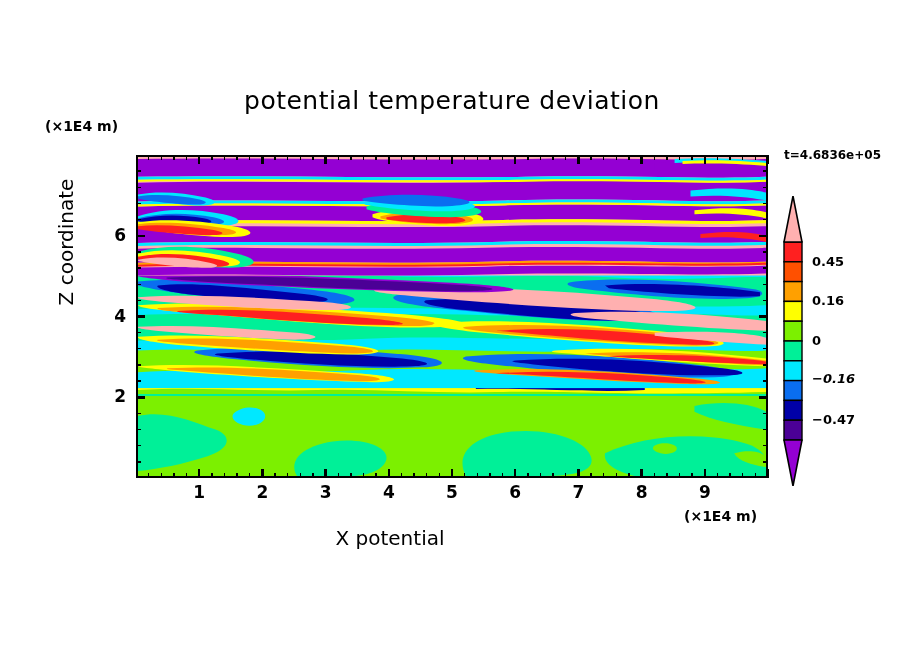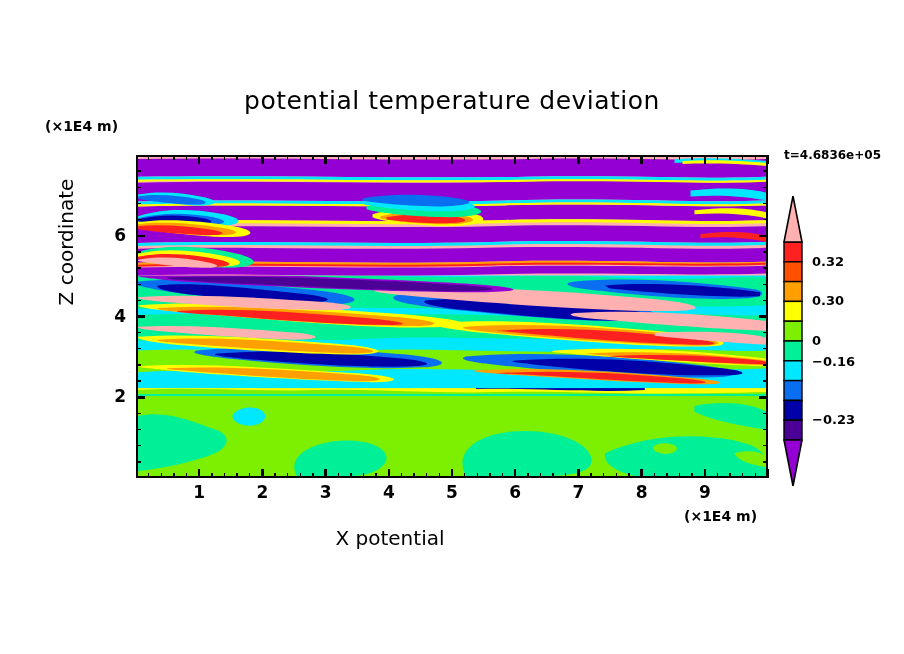--- a/index.html
+++ b/index.html
@@ -359,7 +359,7 @@
   </svg>
 </div>
 <div id="cblabels">
-    <div class="cblab" style="top: 253.8px;">0.32</div>
+    <div class="cblab" style="top: 253.8px;">0.45</div>
     <div class="cblab" style="top: 293.4px;">0.30</div>
     <div class="cblab" style="top: 333px;">0</div>
     <div class="cblab" style="top: 354px;">−0.16</div>

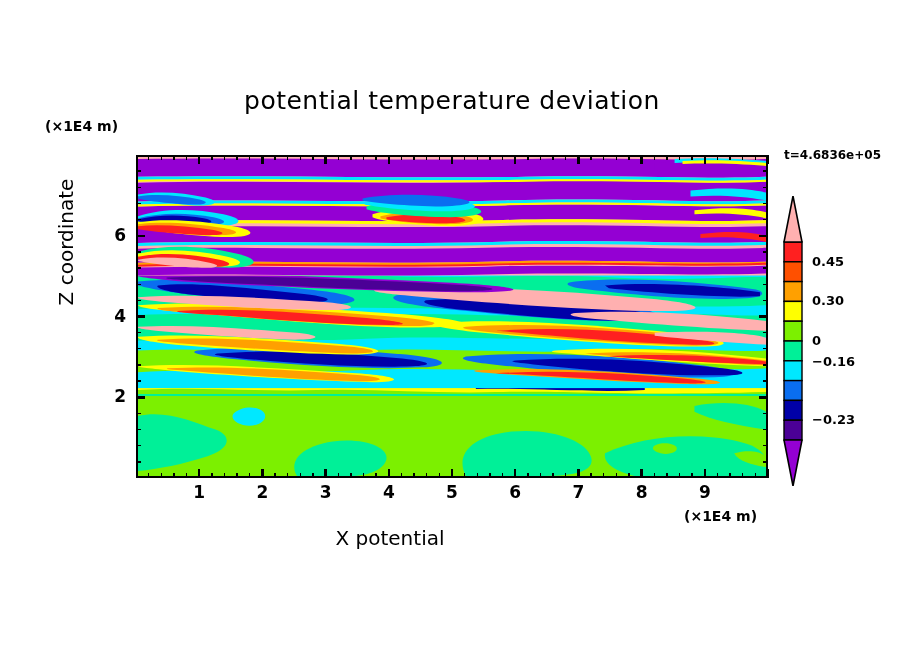--- a/index.html
+++ b/index.html
@@ -360,7 +360,7 @@
 </div>
 <div id="cblabels">
     <div class="cblab" style="top: 253.8px;">0.45</div>
-    <div class="cblab" style="top: 293.4px;">0.30</div>
+    <div class="cblab" style="top: 293.4px;">0.16</div>
     <div class="cblab" style="top: 333px;">0</div>
     <div class="cblab" style="top: 354px;">−0.16</div>
     <div class="cblab" style="top: 412.2px;">−0.23</div>

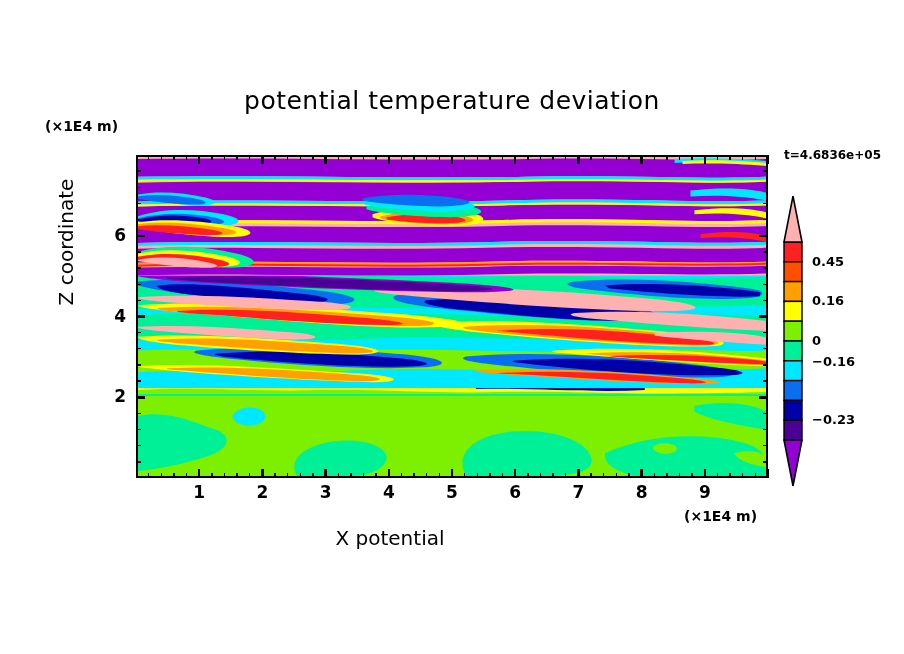--- a/index.html
+++ b/index.html
@@ -362,7 +362,7 @@
     <div class="cblab" style="top: 253.8px;">0.45</div>
     <div class="cblab" style="top: 293.4px;">0.16</div>
     <div class="cblab" style="top: 333px;">0</div>
-    <div class="cblab" style="top: 354px;">−0.16</div>
+    <div class="cblab" style="top: 371px; font-style: italic;">−0.16</div>
     <div class="cblab" style="top: 412.2px;">−0.23</div>
   </div>
 

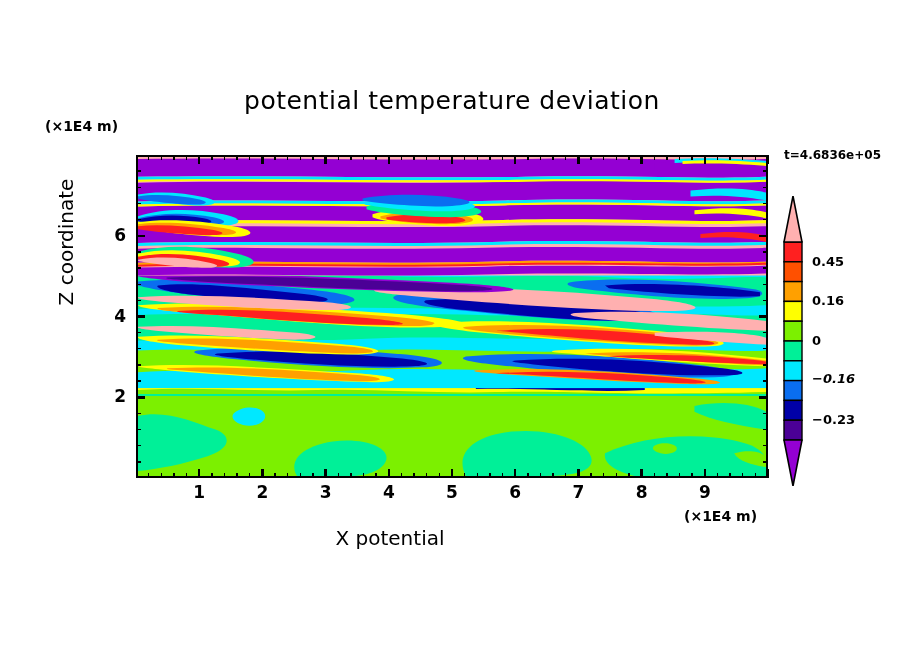--- a/index.html
+++ b/index.html
@@ -363,7 +363,7 @@
     <div class="cblab" style="top: 293.4px;">0.16</div>
     <div class="cblab" style="top: 333px;">0</div>
     <div class="cblab" style="top: 371px; font-style: italic;">−0.16</div>
-    <div class="cblab" style="top: 412.2px;">−0.23</div>
+    <div class="cblab" style="top: 412.2px;">−0.47</div>
   </div>
 
 </body></html>

